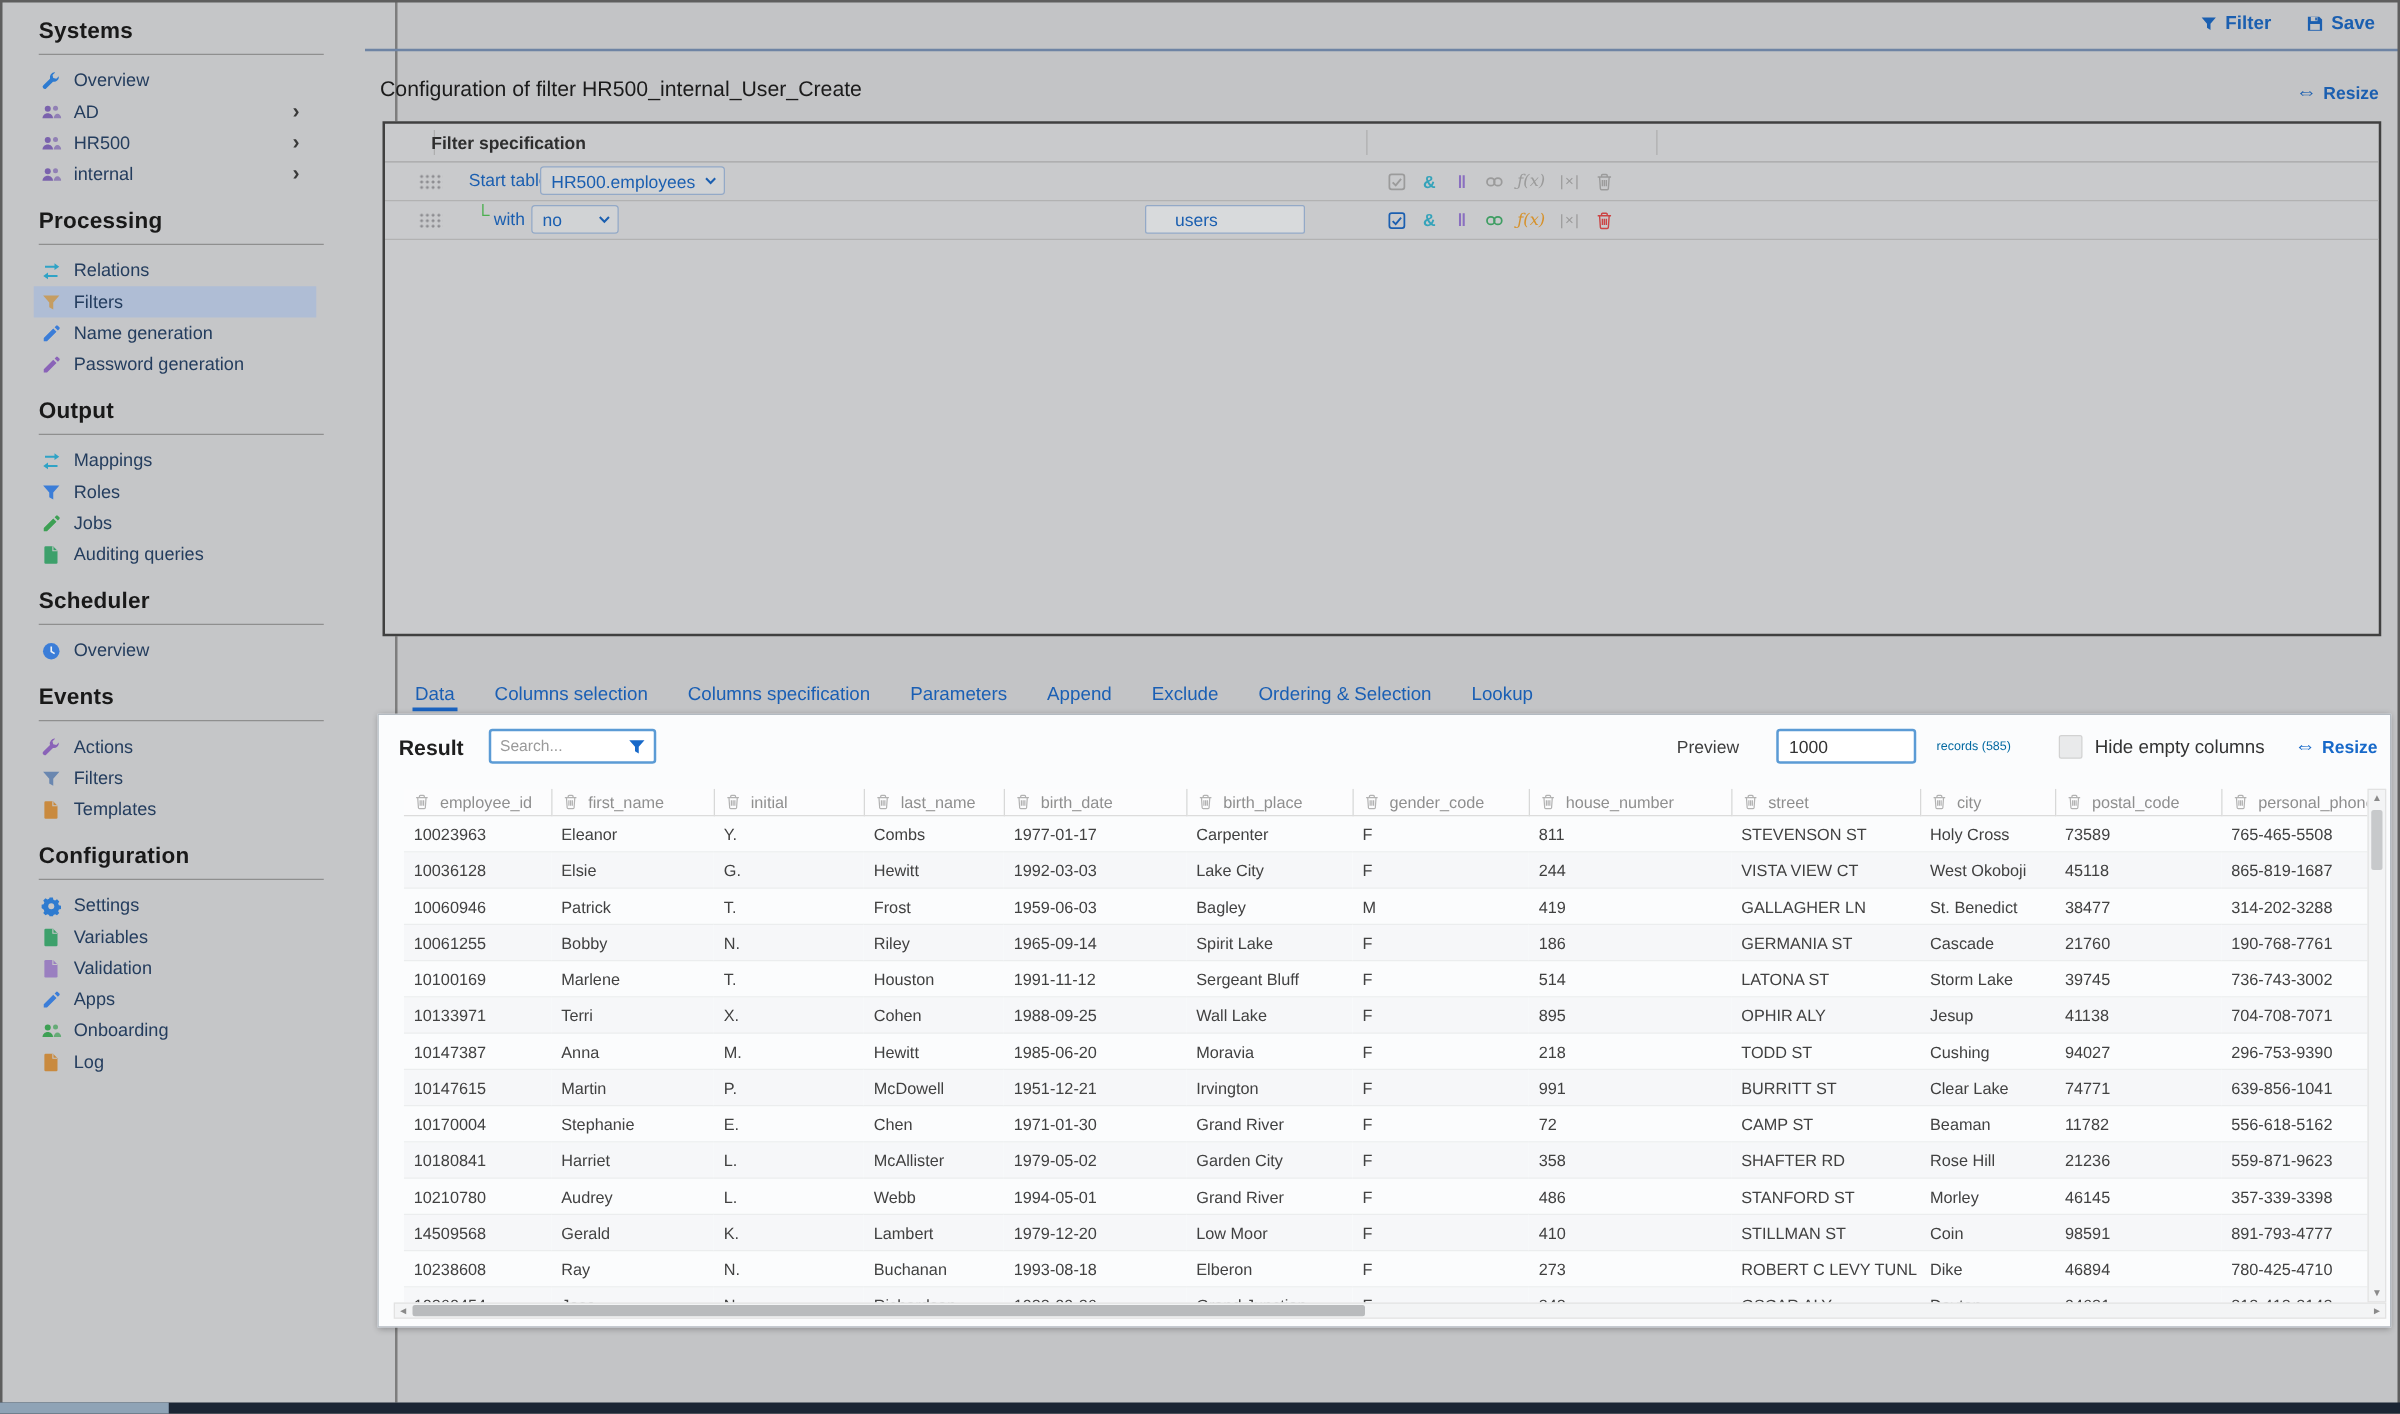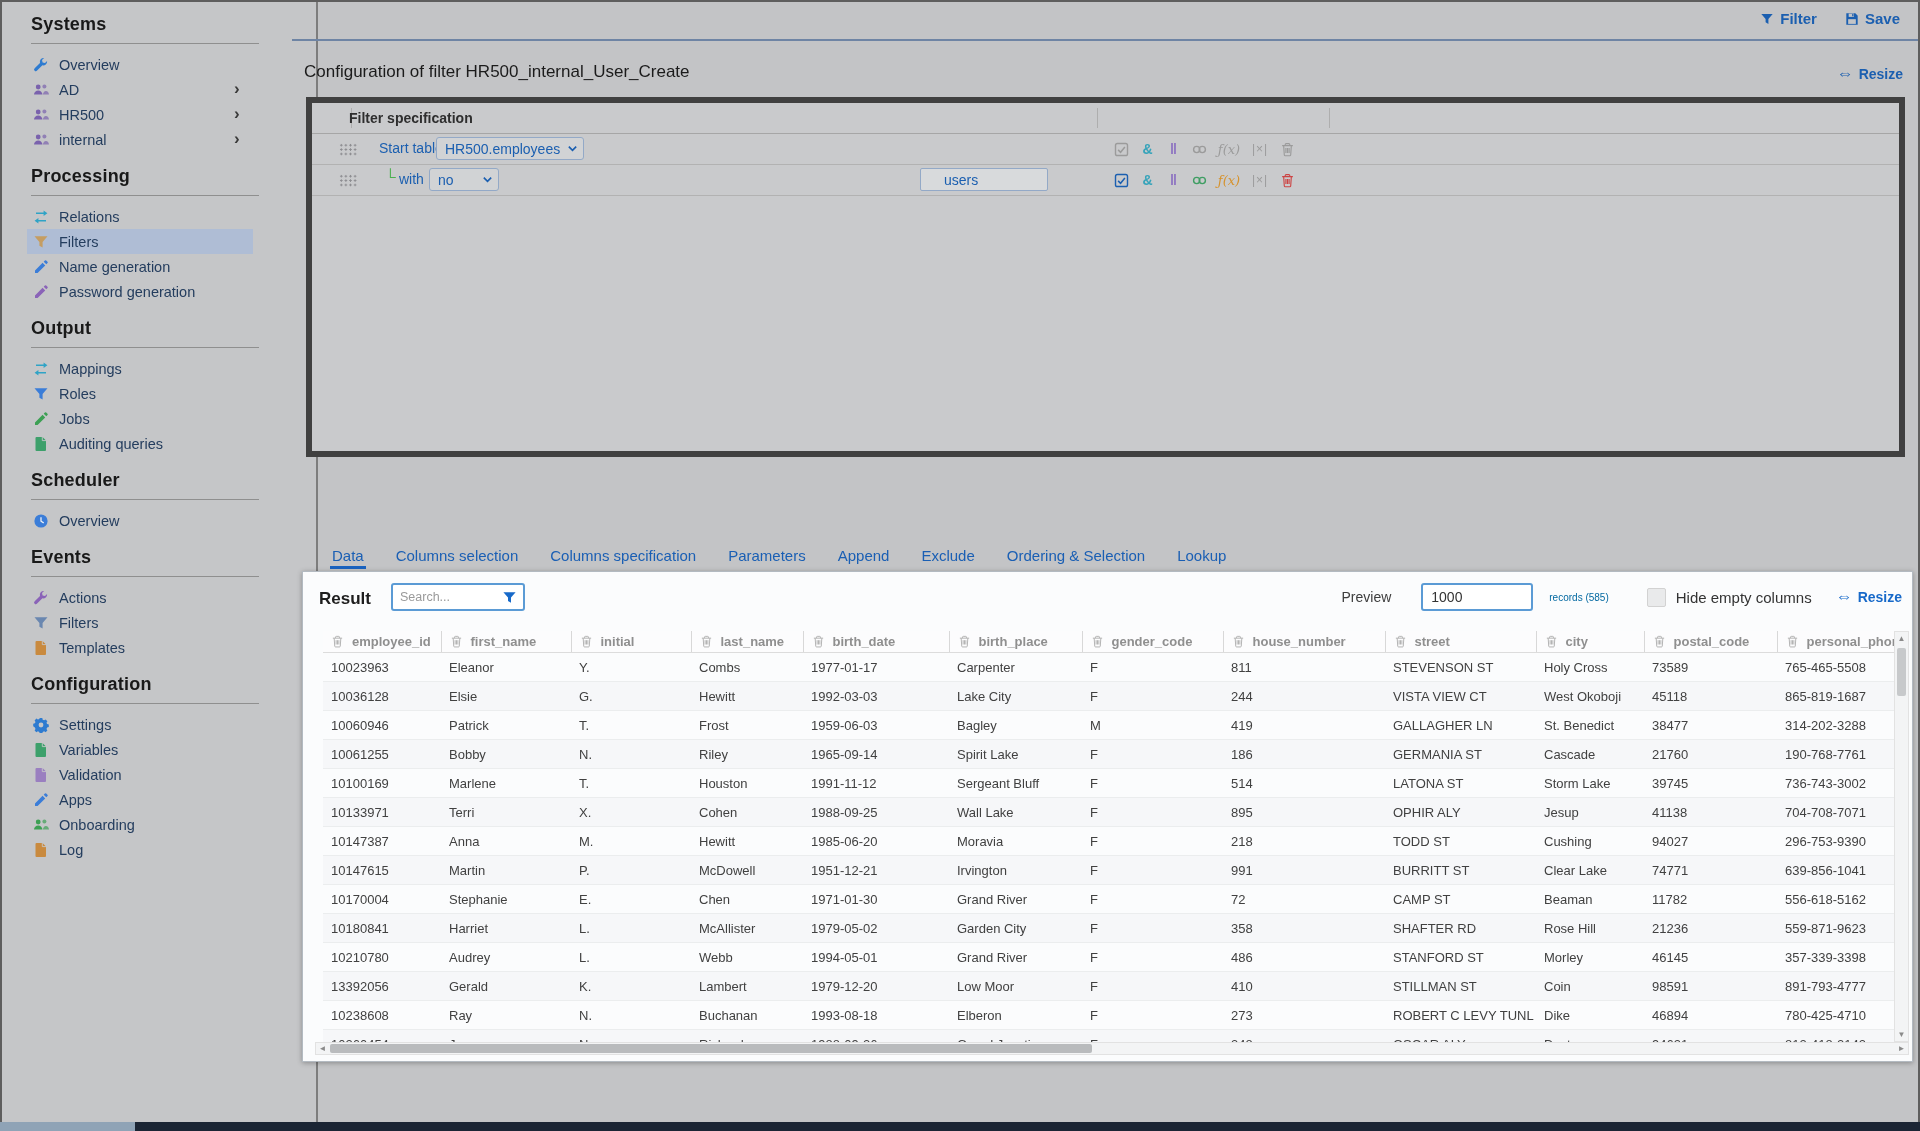--- a/index.html
+++ b/index.html
@@ -38,8 +38,8 @@
   .dbl-arrow{font-size:17px;line-height:14px;font-weight:bold}
 
   
-  .filter-panel{position:absolute;left:306px;top:97px;width:1599px;height:360px;background:#c9cacc;
-                border:6px solid #404040;box-sizing:border-box}
+  .filter-panel{position:absolute;left:306px;top:97px;width:1599px;height:412px;background:#c9cacc;
+                border:2px solid #404040;box-sizing:border-box}
   .fs-header{position:relative;height:30px;border-bottom:1px solid #a6a6a6}
   .fs-header .fs-title{position:absolute;left:37px;top:7px;font-size:14px;font-weight:600;color:#2e2e2e}
   .fs-vdiv{position:absolute;top:5px;bottom:5px;width:1px;background:#aeaeae}

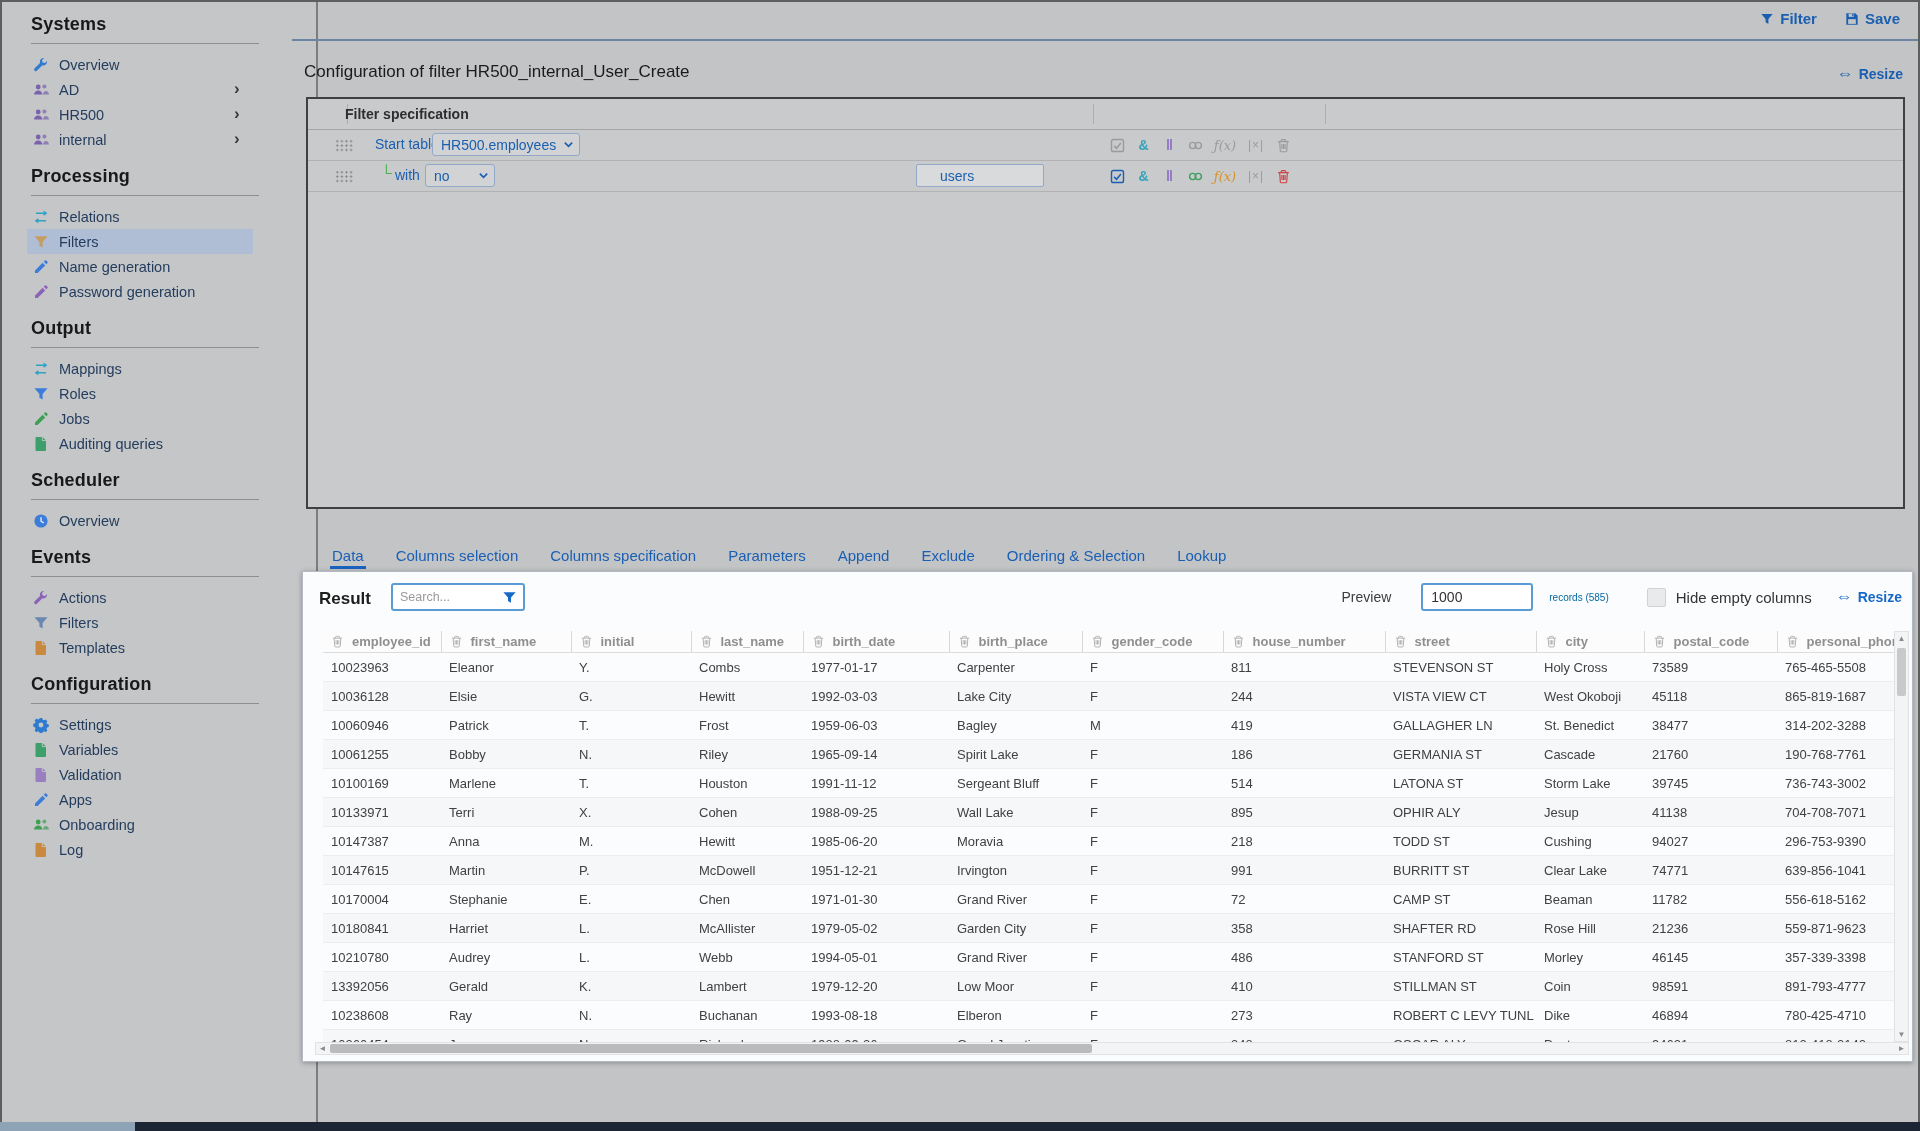--- a/index.html
+++ b/index.html
@@ -88,7 +88,7 @@
   .table-zone{position:absolute;left:20px;top:59px;width:1571px;height:411px;overflow:hidden}
   table.grid{border-collapse:collapse;table-layout:fixed;width:1634px}
   .grid th{height:21px;border-bottom:1px solid #dcdcdc;border-right:1px solid #d8d8d8;background:#fcfcfd;
-           font-weight:bold;font-size:13px;color:#8f8f8f;text-align:left;padding:0 0 0 8px;
+           font-weight:normal;font-size:13px;color:#8f8f8f;text-align:left;padding:0 0 0 8px;
            white-space:nowrap;overflow:hidden}
   .grid th:last-child{border-right:none}
   .grid th .icn{width:13px;height:13px;color:#b2b2b2;margin-right:8px;vertical-align:-2px}

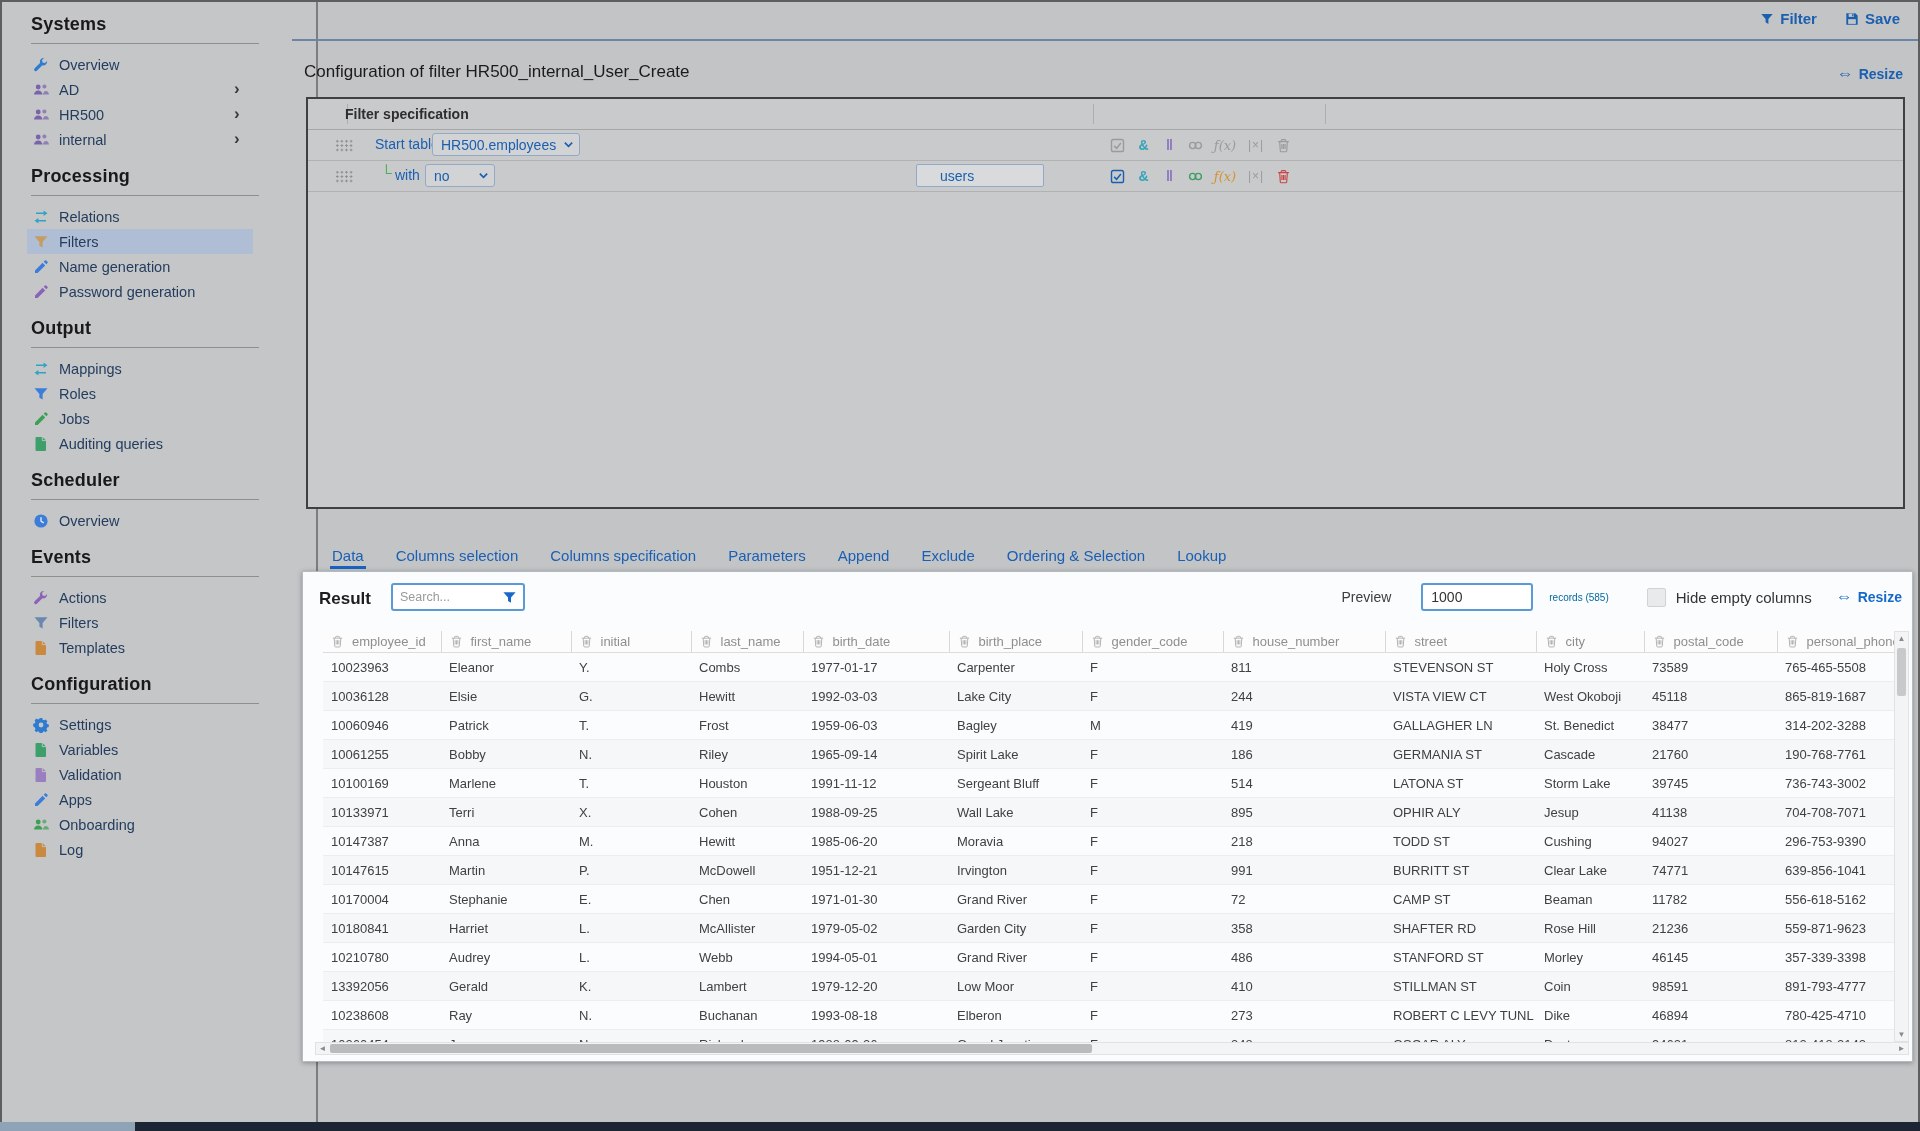--- a/index.html
+++ b/index.html
@@ -664,7 +664,7 @@
             <td>357-339-3398</td>
           </tr>
           <tr>
-            <td>13392056</td>
+            <td>14509568</td>
             <td>Gerald</td>
             <td>K.</td>
             <td>Lambert</td>

